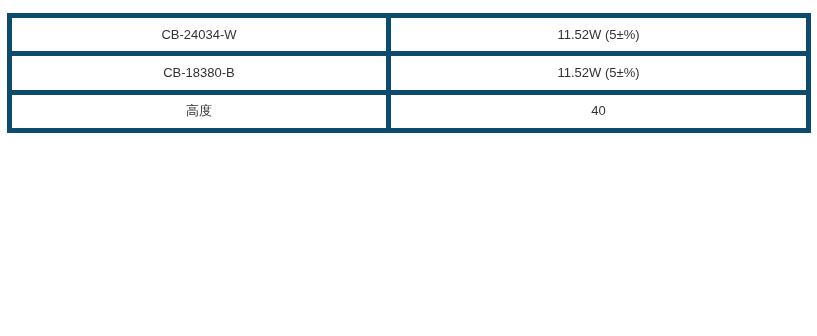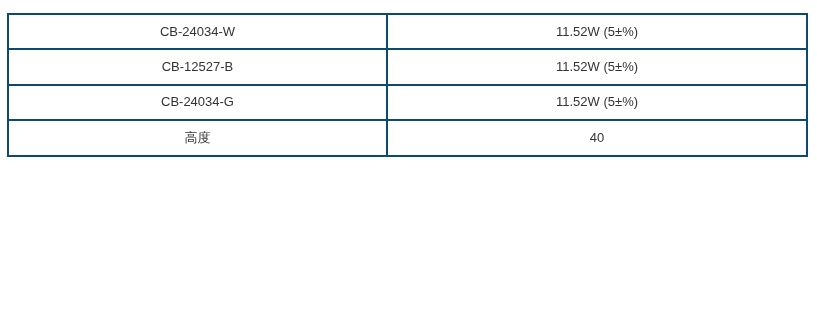--- a/index.html
+++ b/index.html
@@ -36,7 +36,7 @@
   table.spec-table col.c1 { width: 379px; }
   table.spec-table col.c2 { width: 420px; }
   table.spec-table td {
-    border: 2px solid #0c4a6e;
+    border: 5px solid #0c4a6e;
     height: 33.4px;
     padding: 0 6px;
     text-align: center;

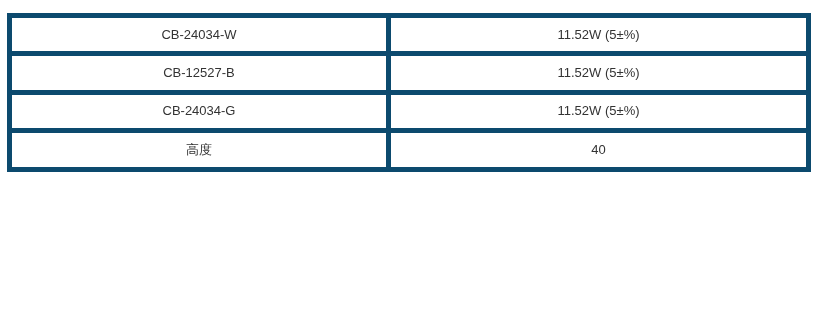--- a/index.html
+++ b/index.html
@@ -67,7 +67,7 @@
           <td class="cell-value">11.52W (5±%)</td>
         </tr>
         <tr>
-          <td class="cell-label">CB-12527-B</td>
+          <td class="cell-label">CB-18380-B</td>
           <td class="cell-value">11.52W (5±%)</td>
         </tr>
         <tr>

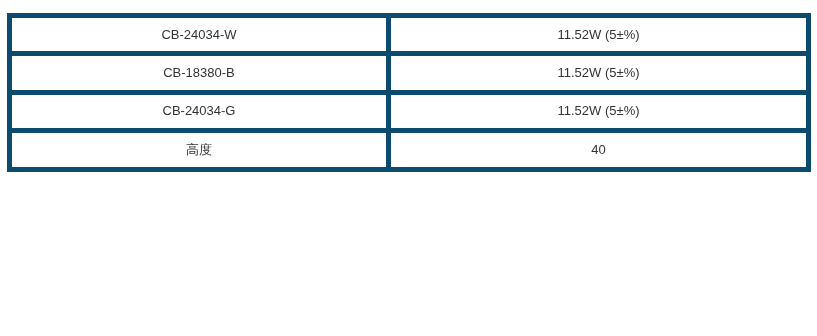--- a/index.html
+++ b/index.html
@@ -71,10 +71,6 @@
           <td class="cell-value">11.52W (5±%)</td>
         </tr>
         <tr>
-          <td class="cell-label">CB-24034-G</td>
-          <td class="cell-value">11.52W (5±%)</td>
-        </tr>
-        <tr>
           <td class="cell-label">高度</td>
           <td class="cell-value">40</td>
         </tr>

